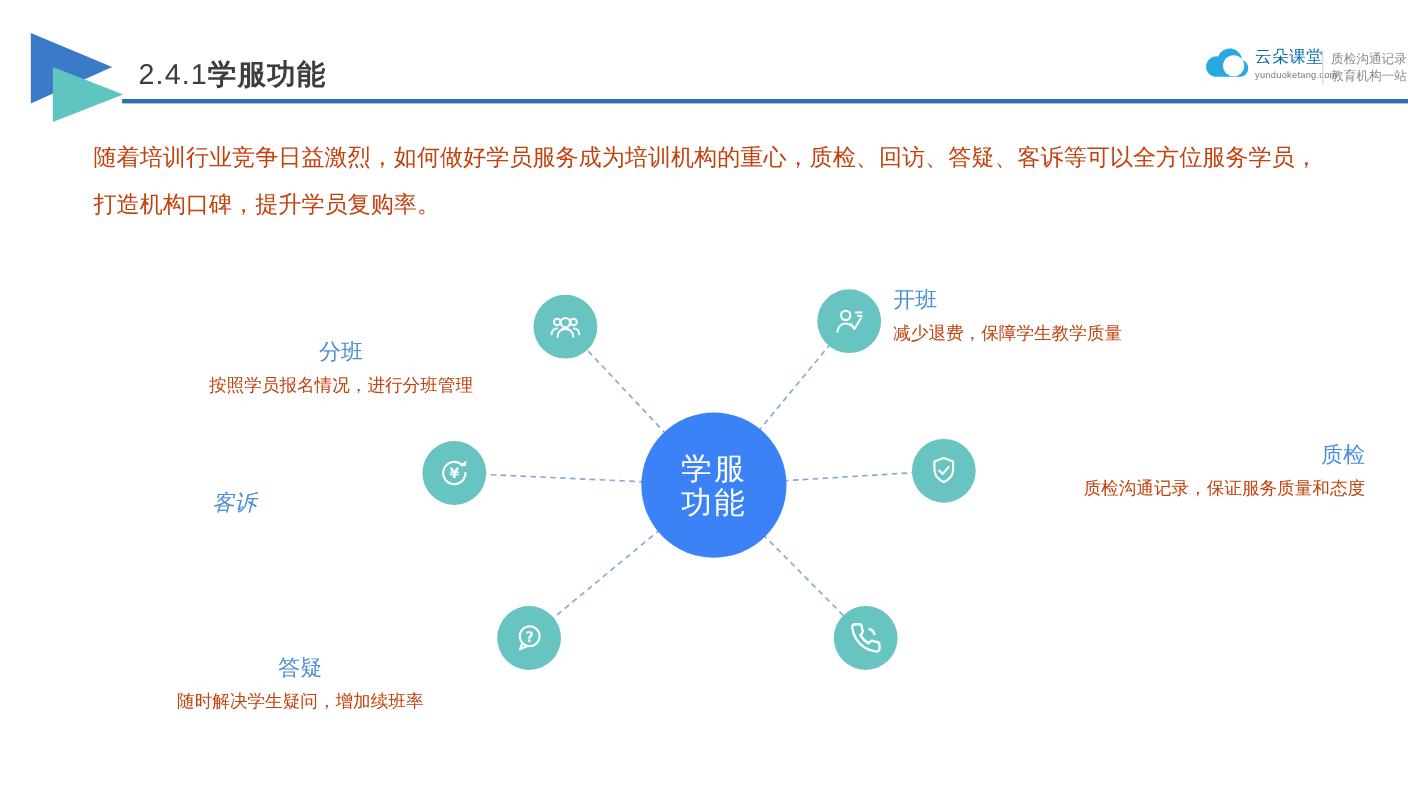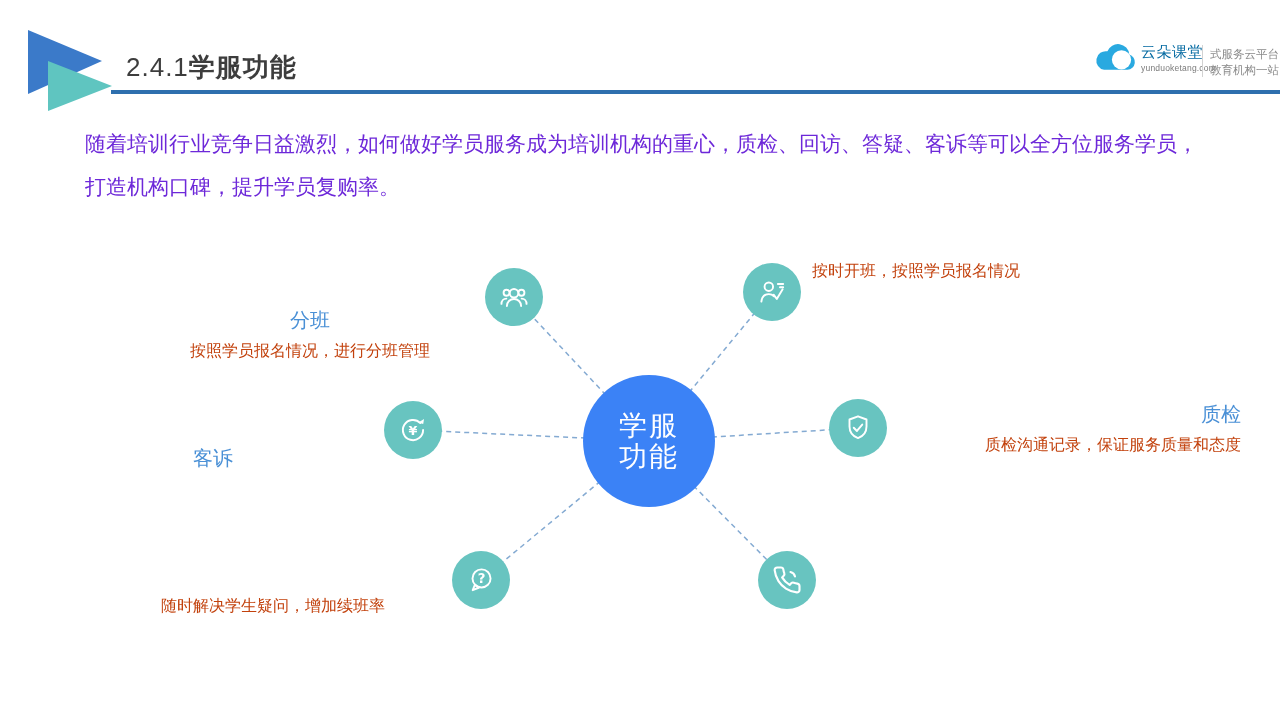--- a/index.html
+++ b/index.html
@@ -59,7 +59,7 @@
   </div>
   <div class="brand-divider"></div>
   <div class="brand-tagline">
-    <div>式服务云平台</div>
+    <div>质检沟通记录</div>
     <div>教育机构一站</div>
   </div>
 

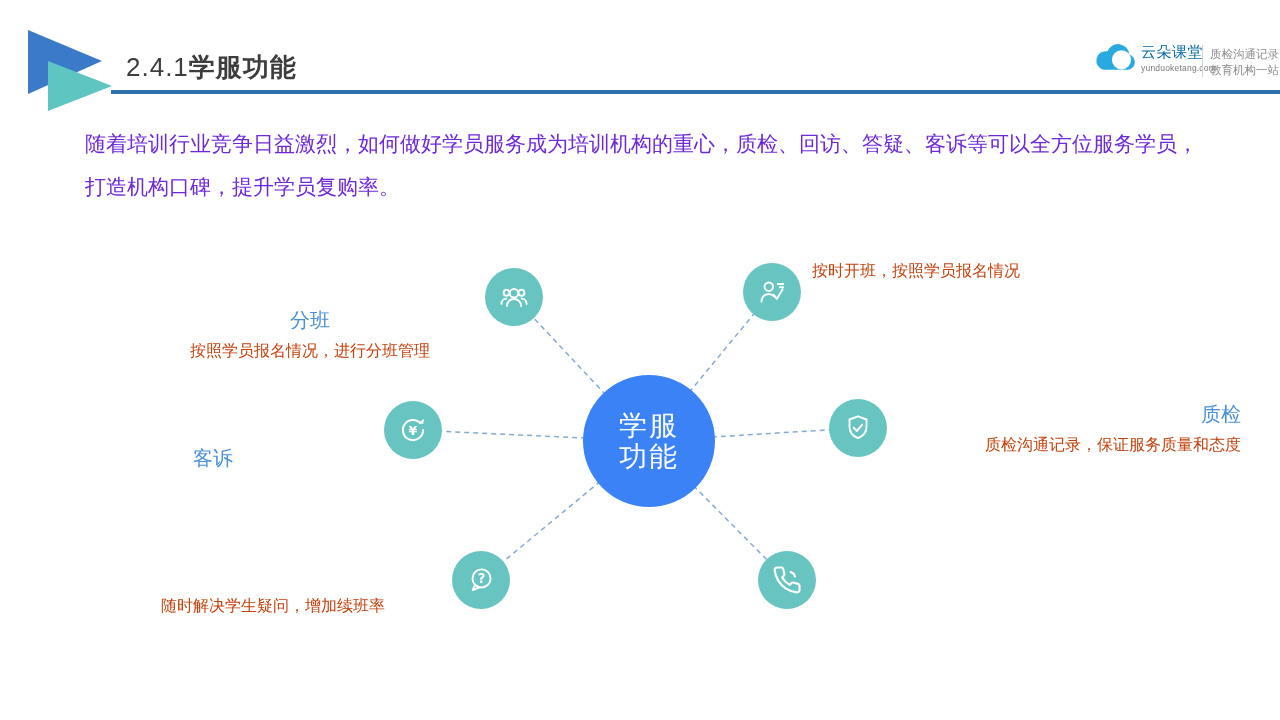--- a/index.html
+++ b/index.html
@@ -19,7 +19,7 @@
   .brand-divider{position:absolute;left:1202px;top:45px;width:1px;height:32px;background:#d2d2d2;}
   .brand-tagline{position:absolute;left:1210px;top:46px;font-size:11.5px;color:#8a8a8a;line-height:16px;}
   
-  .intro{position:absolute;left:85px;top:122px;width:1140px;font-size:21px;color:#6d28d9;line-height:43px;}
+  .intro{position:absolute;left:85px;top:122px;width:1140px;font-size:21px;color:#c2410c;line-height:43px;}
   
   .connector-svg{position:absolute;left:0;top:0;z-index:1;}
   .center-circle{

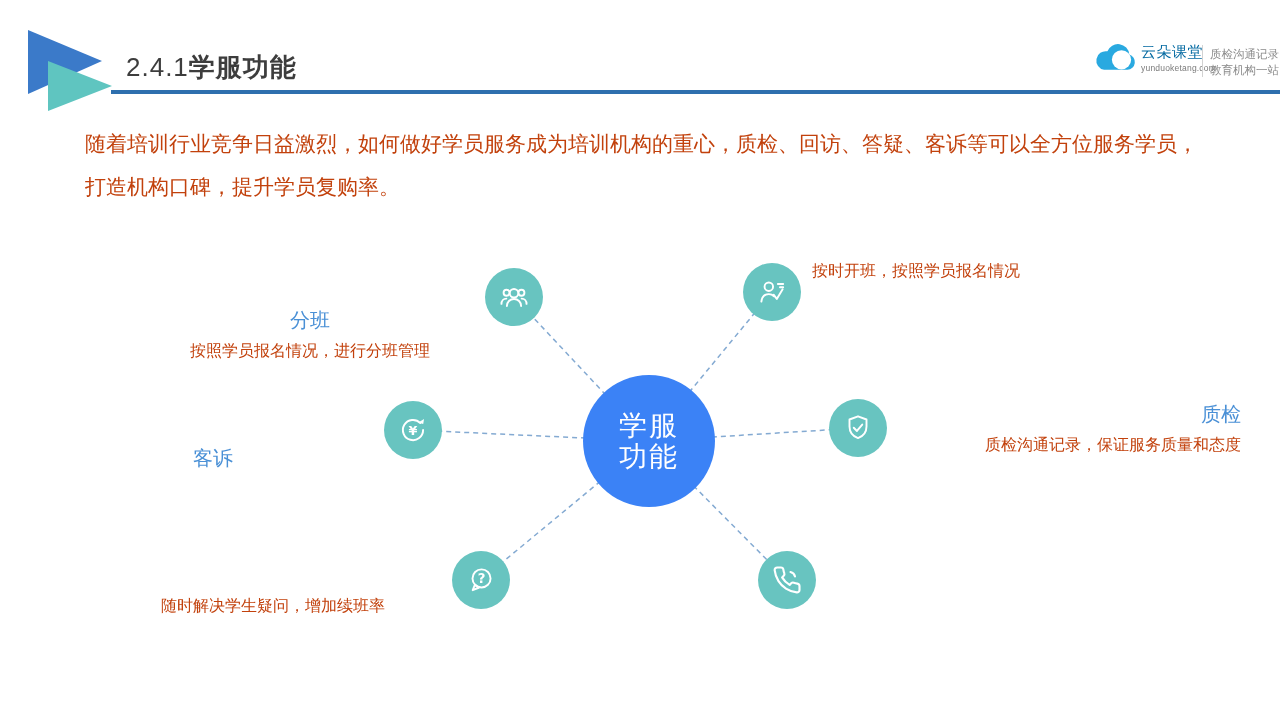--- a/index.html
+++ b/index.html
@@ -109,6 +109,7 @@
     </svg>
   </div>
   <div class="node-text" style="left:812px;top:261px;width:330px;">
+    <div class="node-label">开班</div>
     <div class="node-desc">按时开班，按照学员报名情况</div>
   </div>
 

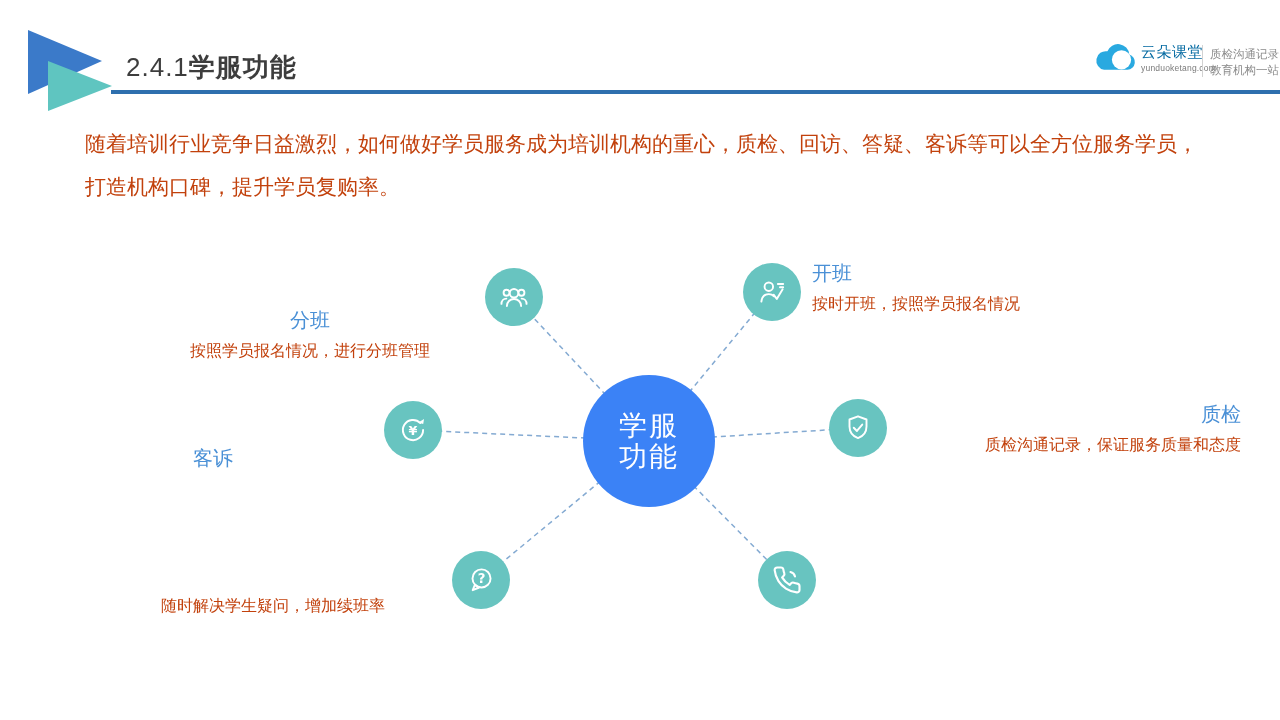--- a/index.html
+++ b/index.html
@@ -110,7 +110,7 @@
   </div>
   <div class="node-text" style="left:812px;top:261px;width:330px;">
     <div class="node-label">开班</div>
-    <div class="node-desc">按时开班，按照学员报名情况</div>
+    <div class="node-desc">减少退费，保障学生教学质量</div>
   </div>
 
   <div class="node-text align-r" style="left:53px;top:406px;width:320px;">

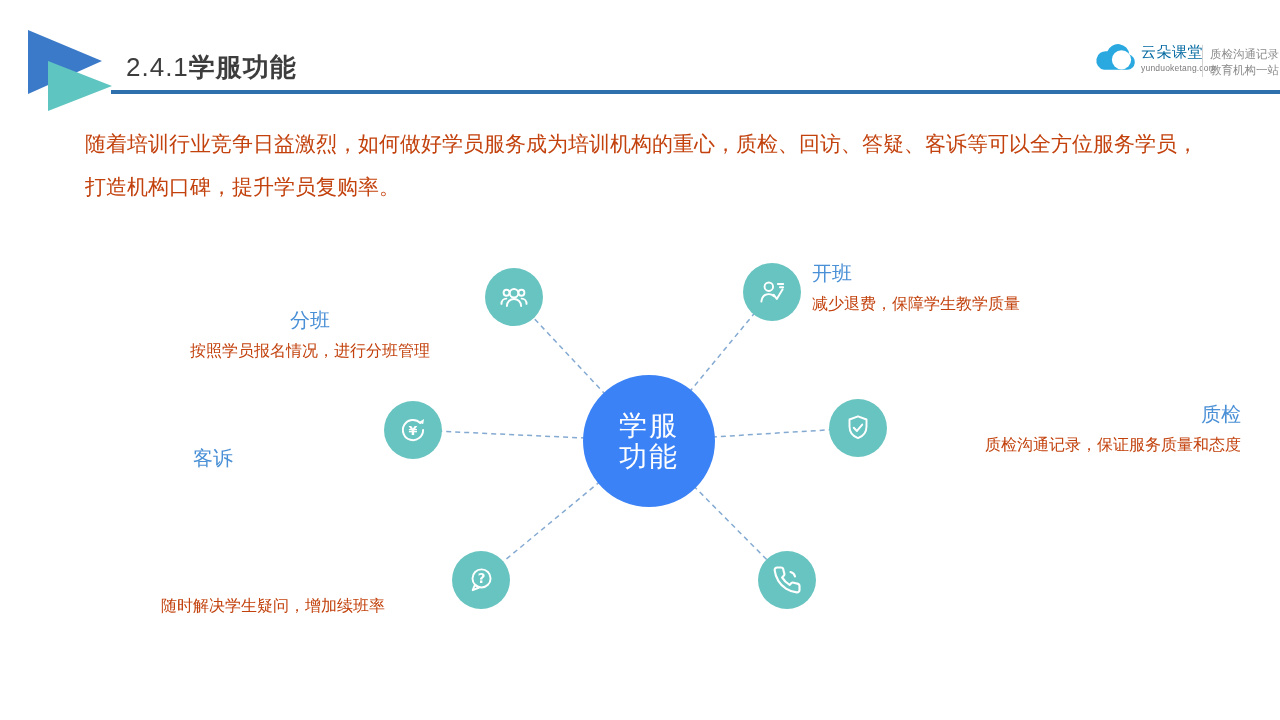--- a/index.html
+++ b/index.html
@@ -113,7 +113,7 @@
     <div class="node-desc">减少退费，保障学生教学质量</div>
   </div>
 
-  <div class="node-text align-r" style="left:53px;top:406px;width:320px;">
+  <div class="node-text align-r" style="left:53px;top:406px;width:320px;font-style:italic;">
     <div class="node-label">客诉</div>
   </div>
   <div class="icon-circle" style="left:384px;top:401px;">

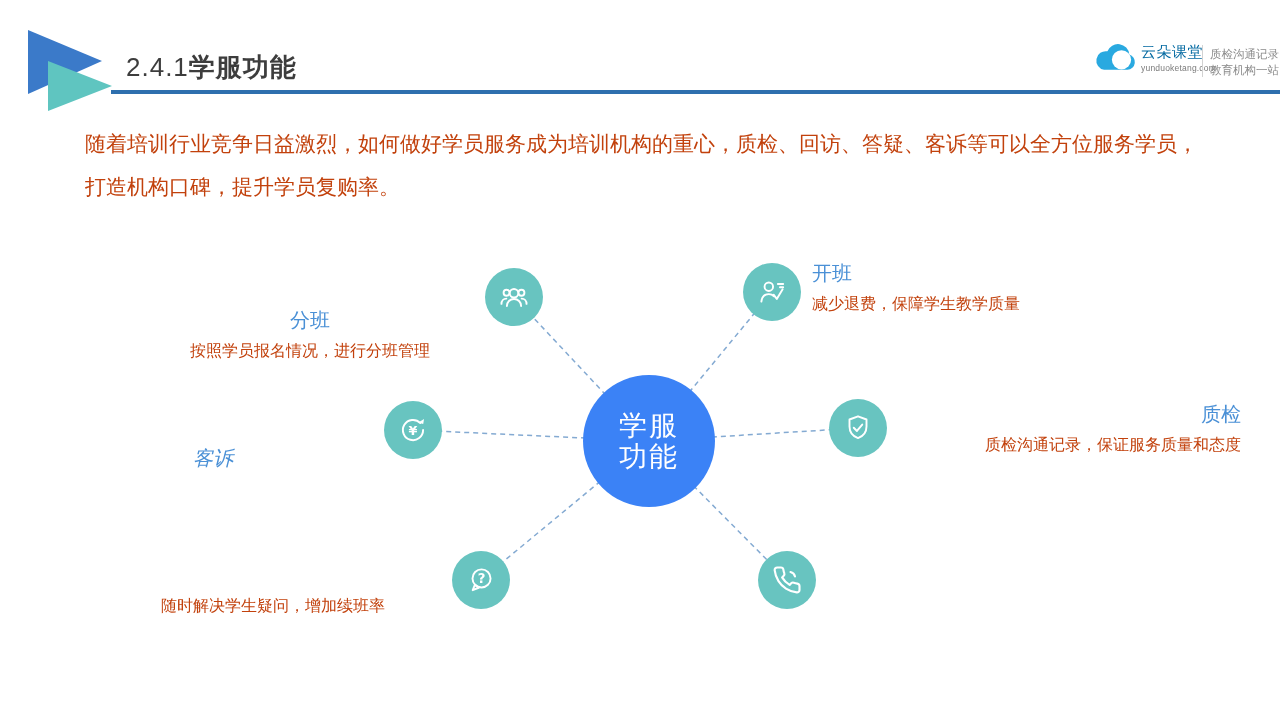--- a/index.html
+++ b/index.html
@@ -136,6 +136,7 @@
   </div>
 
   <div class="node-text align-r" style="left:113px;top:556px;width:320px;">
+    <div class="node-label">答疑</div>
     <div class="node-desc">随时解决学生疑问，增加续班率</div>
   </div>
   <div class="icon-circle" style="left:452px;top:551px;">

